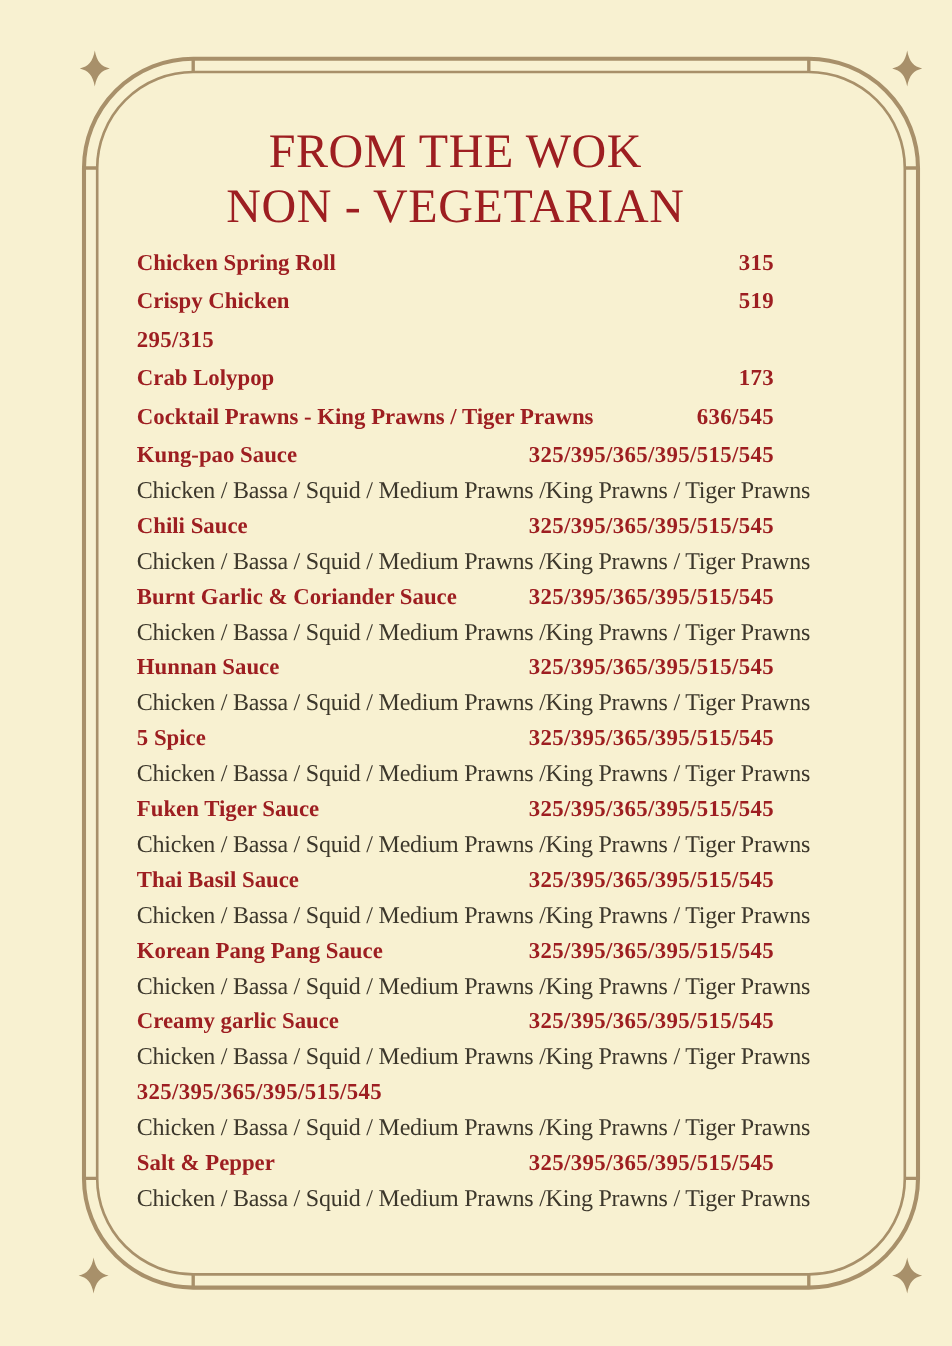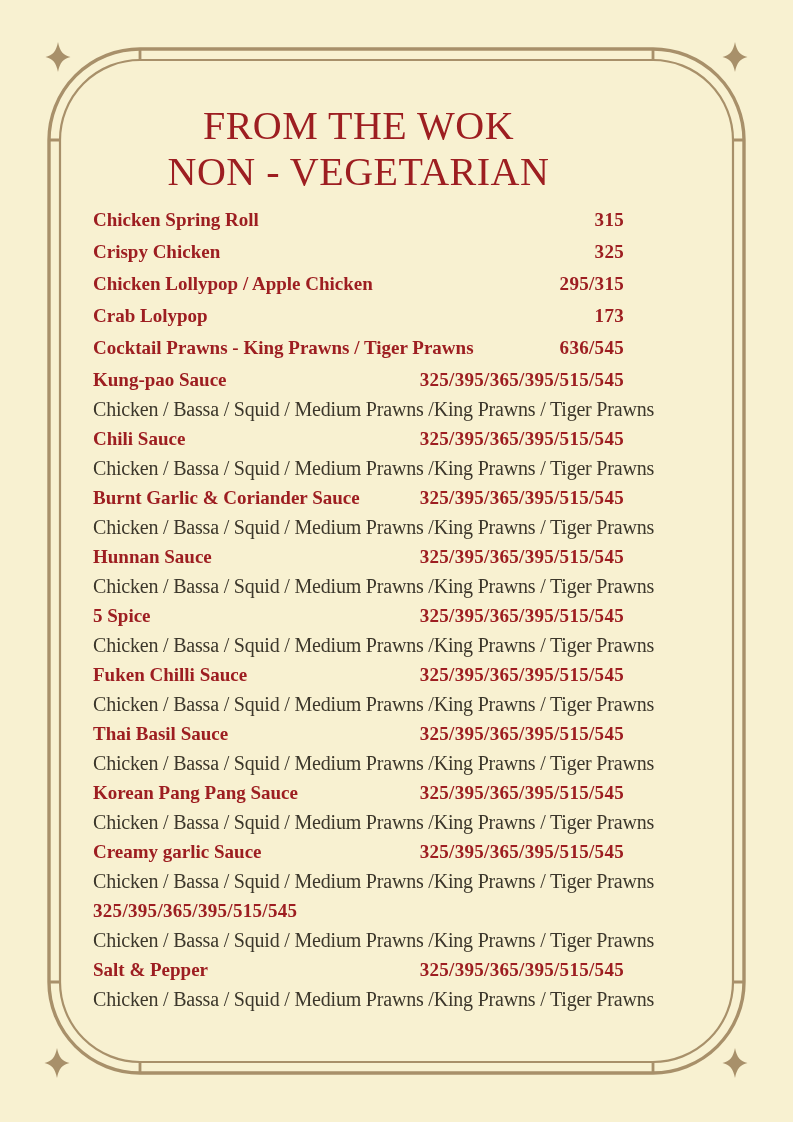--- a/index.html
+++ b/index.html
@@ -15,7 +15,7 @@
     font-family:"Liberation Serif", serif;
     overflow:hidden;
   }
-  .page{position:relative;width:717px;height:1122px;}
+  .page{position:relative;width:717px;height:1122px;margin-left:21px;}
   .frame{position:absolute;left:0;top:0;width:793px;height:1122px;pointer-events:none;}
   .title{
     position:absolute;top:103px;left:0;right:0;

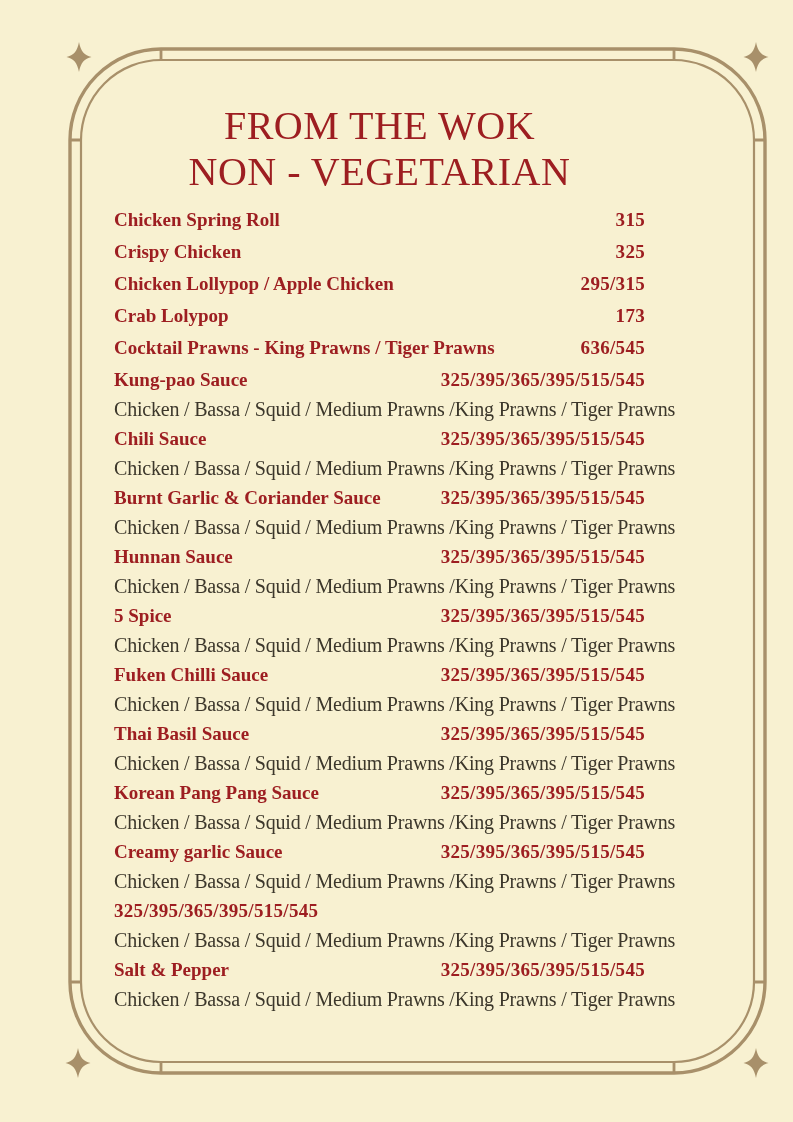--- a/index.html
+++ b/index.html
@@ -87,7 +87,7 @@
   <div class="item">
     <div class="row">
       <span class="name">Crispy Chicken</span>
-      <span class="price">325</span>
+      <span class="price">519</span>
     </div>
 
   </div>

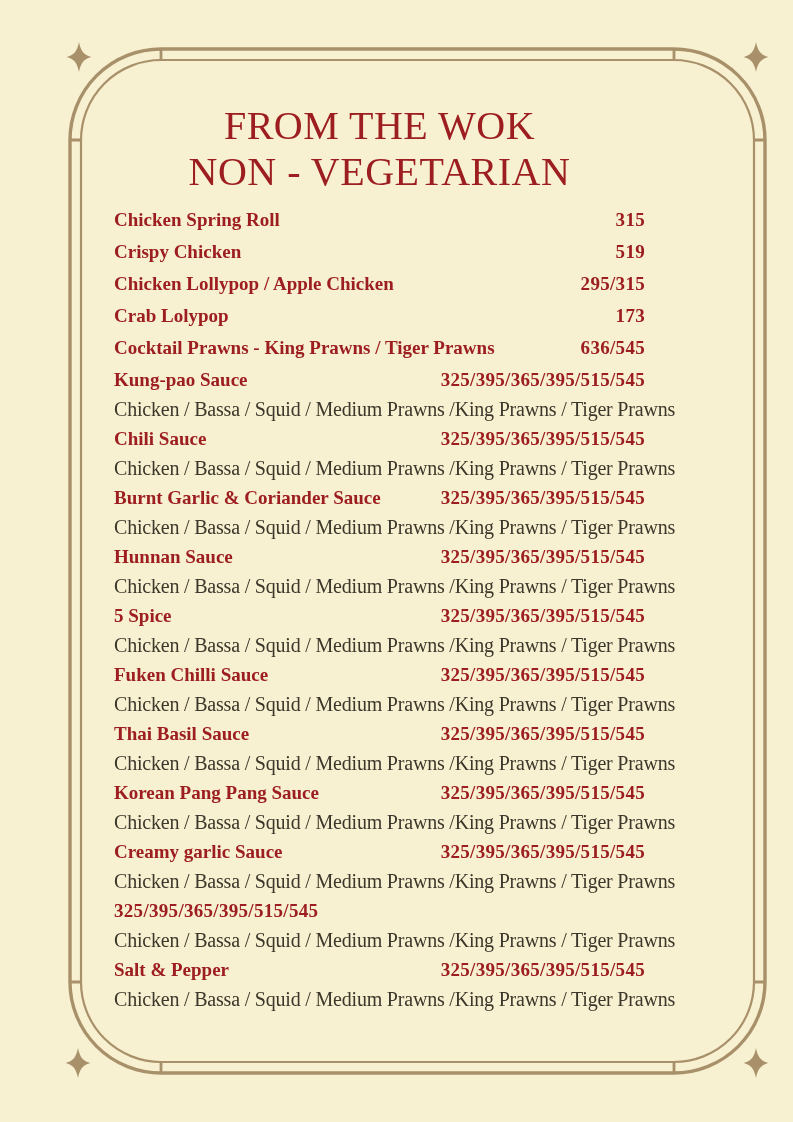--- a/index.html
+++ b/index.html
@@ -94,7 +94,6 @@
 
   <div class="item">
     <div class="row">
-      <span class="name">Chicken Lollypop / Apple Chicken</span>
       <span class="price">295/315</span>
     </div>
 

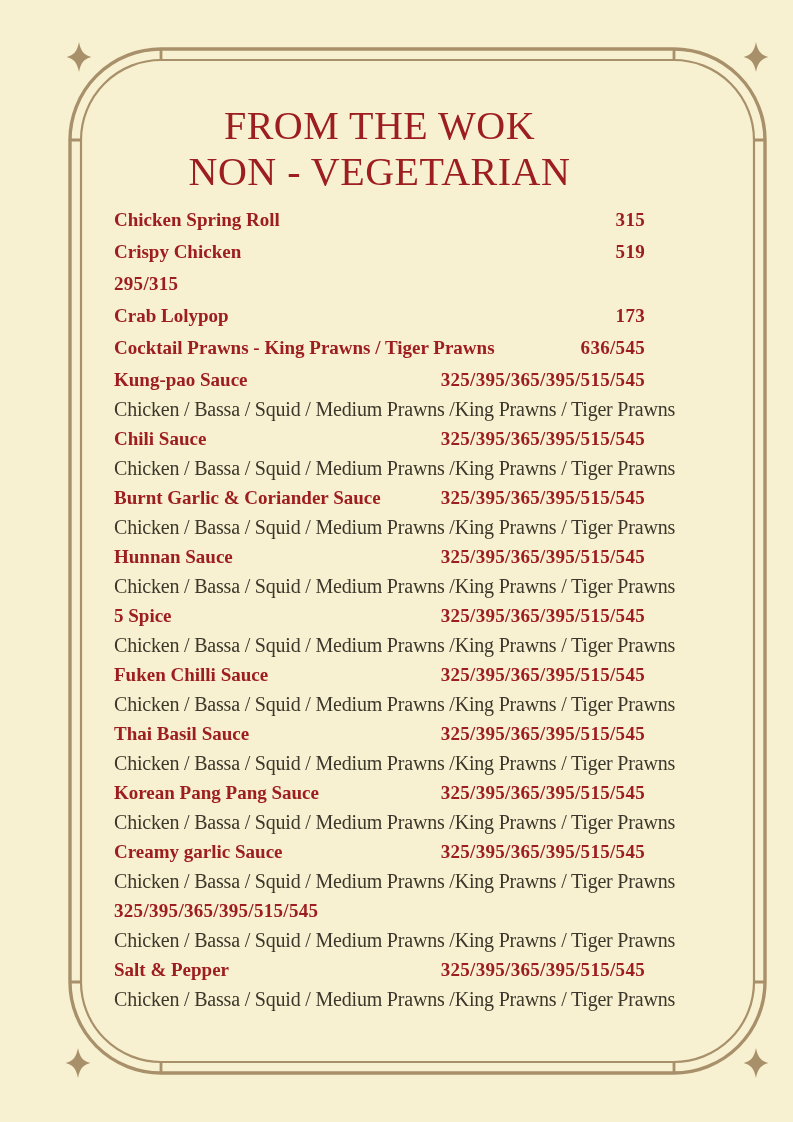--- a/index.html
+++ b/index.html
@@ -157,7 +157,7 @@
 
   <div class="item">
     <div class="row">
-      <span class="name">Fuken Chilli Sauce</span>
+      <span class="name">Fuken Tiger Sauce</span>
       <span class="price">325/395/365/395/515/545</span>
     </div>
     <div class="sub">Chicken / Bassa / Squid / Medium Prawns /King Prawns / Tiger Prawns</div>

